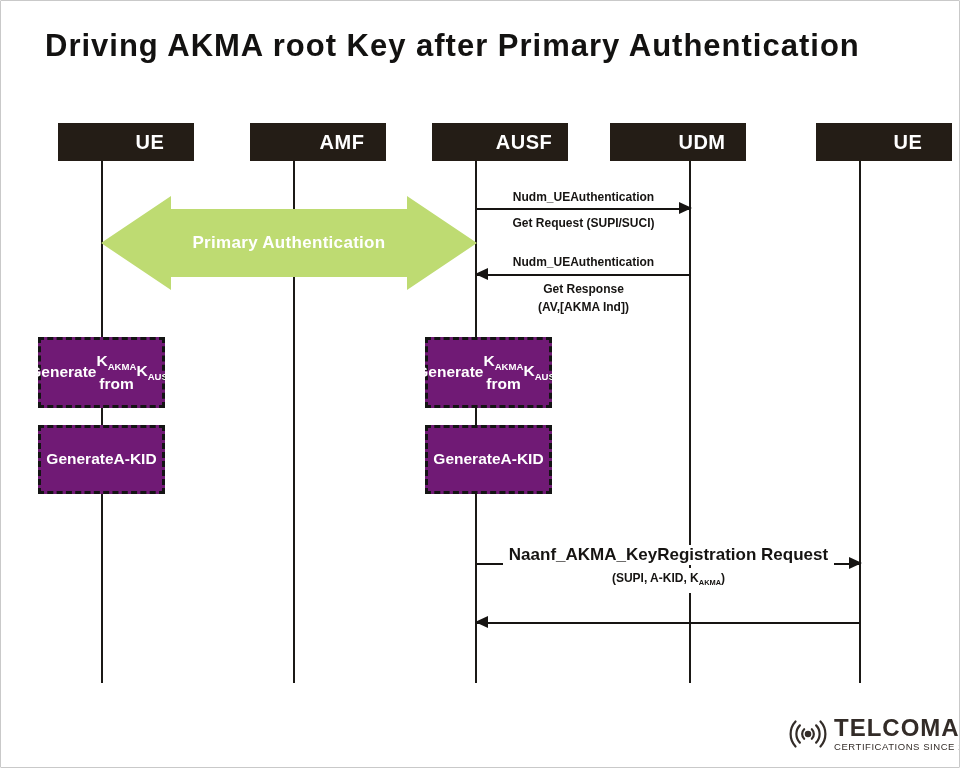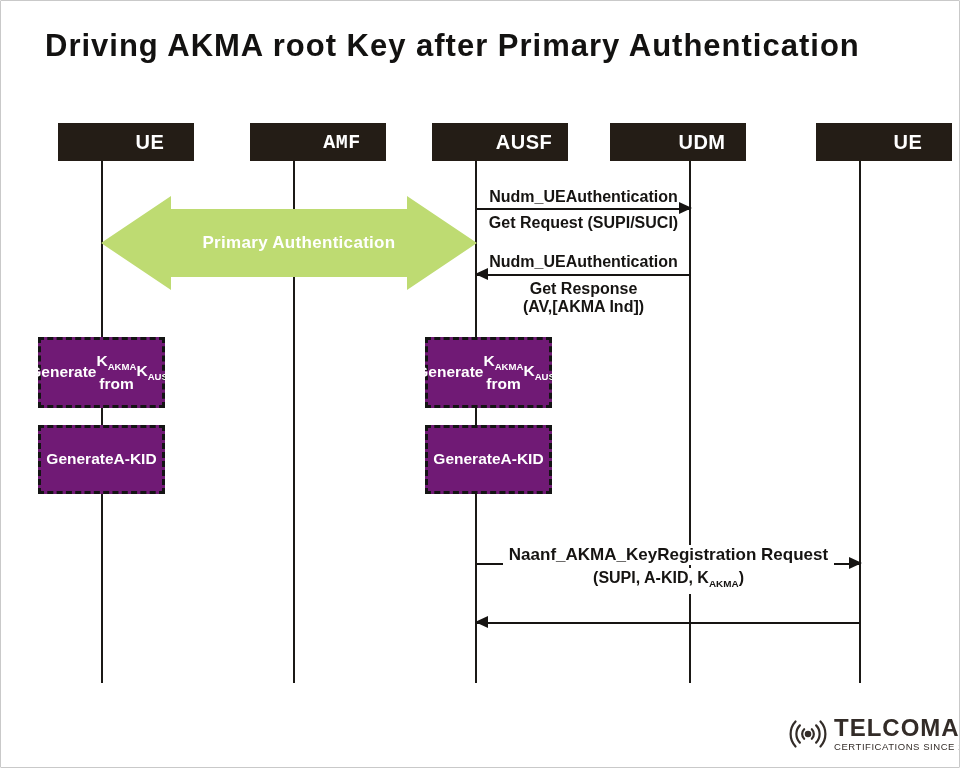--- a/index.html
+++ b/index.html
@@ -95,7 +95,7 @@
   <div class="actor-box" style="left:57px;">
       <span>UE</span>
     </div>
-  <div class="actor-box" style="left:249px;font-family:Liberation Mono, monospace;">
+  <div class="actor-box" style="left:249px;">
       <span>AMF</span>
     </div>
   <div class="actor-box" style="left:431px;">

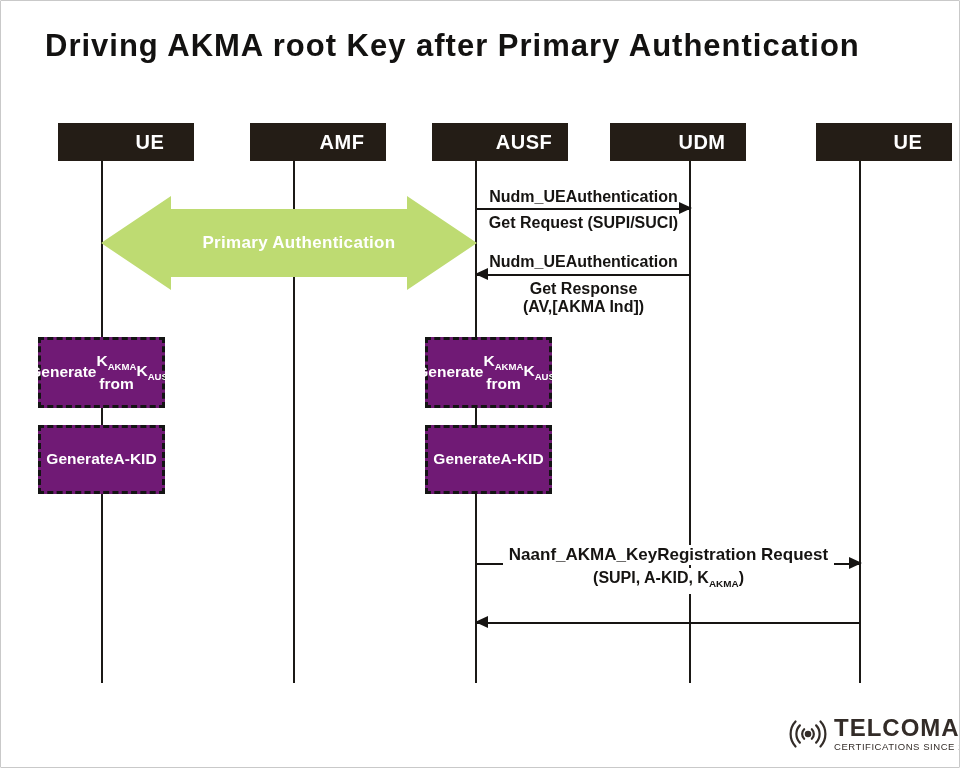--- a/index.html
+++ b/index.html
@@ -52,7 +52,7 @@
   }
   .msg-label {
     position:absolute; z-index:3; color:#161412; font-weight:bold;
-    text-align:center; white-space:nowrap; font-size:16px; line-height:20px;
+    text-align:center; white-space:nowrap; font-size:12px; line-height:20px;
   }
   .msg-label .bg { background:#ffffff; display:inline-block; padding:0 6px; }
   .fs17 { font-size:17px; }

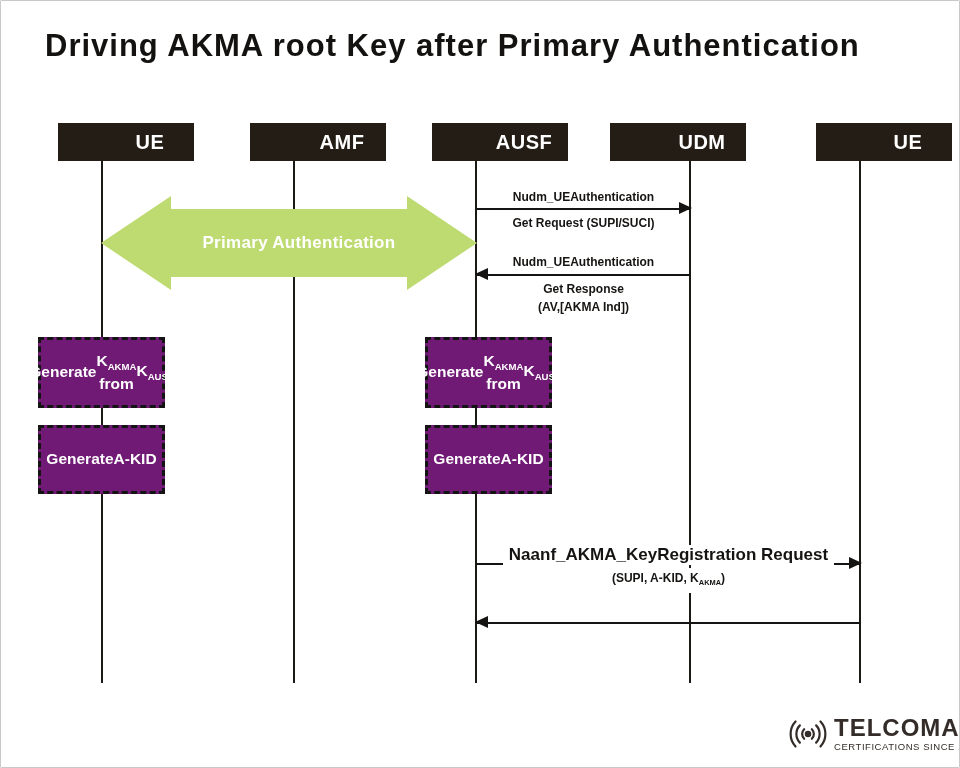--- a/index.html
+++ b/index.html
@@ -34,7 +34,6 @@
     display:flex; align-items:center; justify-content:center;
     color:#ffffff; font-size:17px; font-weight:bold; z-index:3;
     letter-spacing:0.3px;
-    padding-left:10px;
   }
   
   .msg-line {

